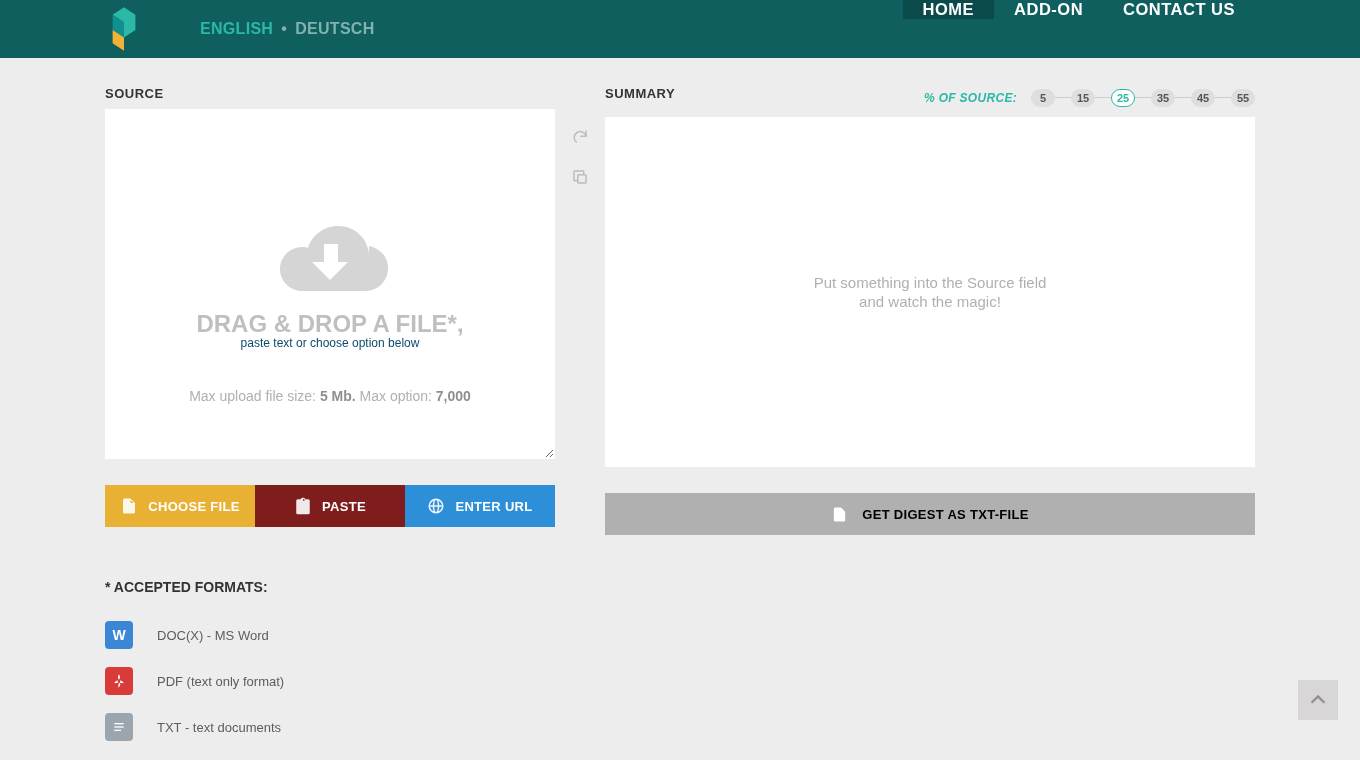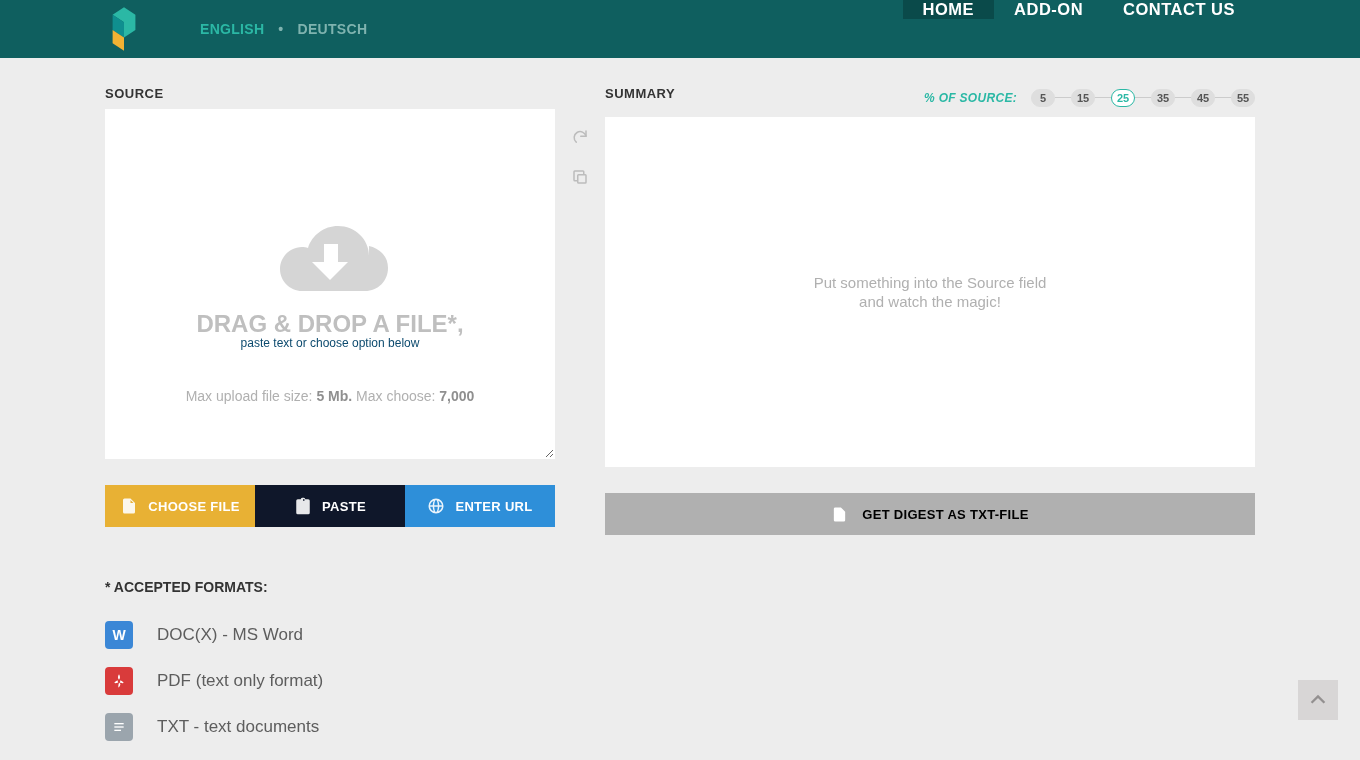--- a/index.html
+++ b/index.html
@@ -10,7 +10,7 @@
 .nav-inner { width:1150px; margin:0 auto; display:flex; align-items:center; height:100%; }
 .logo { width:38px; height:48px; margin-right:16px; position:relative; }
 .logo svg { width:100%; height:100%; }
-.langs { display:flex; gap:14px; font-size:14px; font-weight:600; letter-spacing:0.3px;padding-left:41px; }
+.langs { display:flex; gap:8px; font-size:16px; font-weight:600; letter-spacing:0.3px;padding-left:41px; }
 .langs .lang-en { color:#2bb8a5; }
 .langs .dot { color:#7fb3af; }
 .langs .lang-de { color:#7fb3af; }

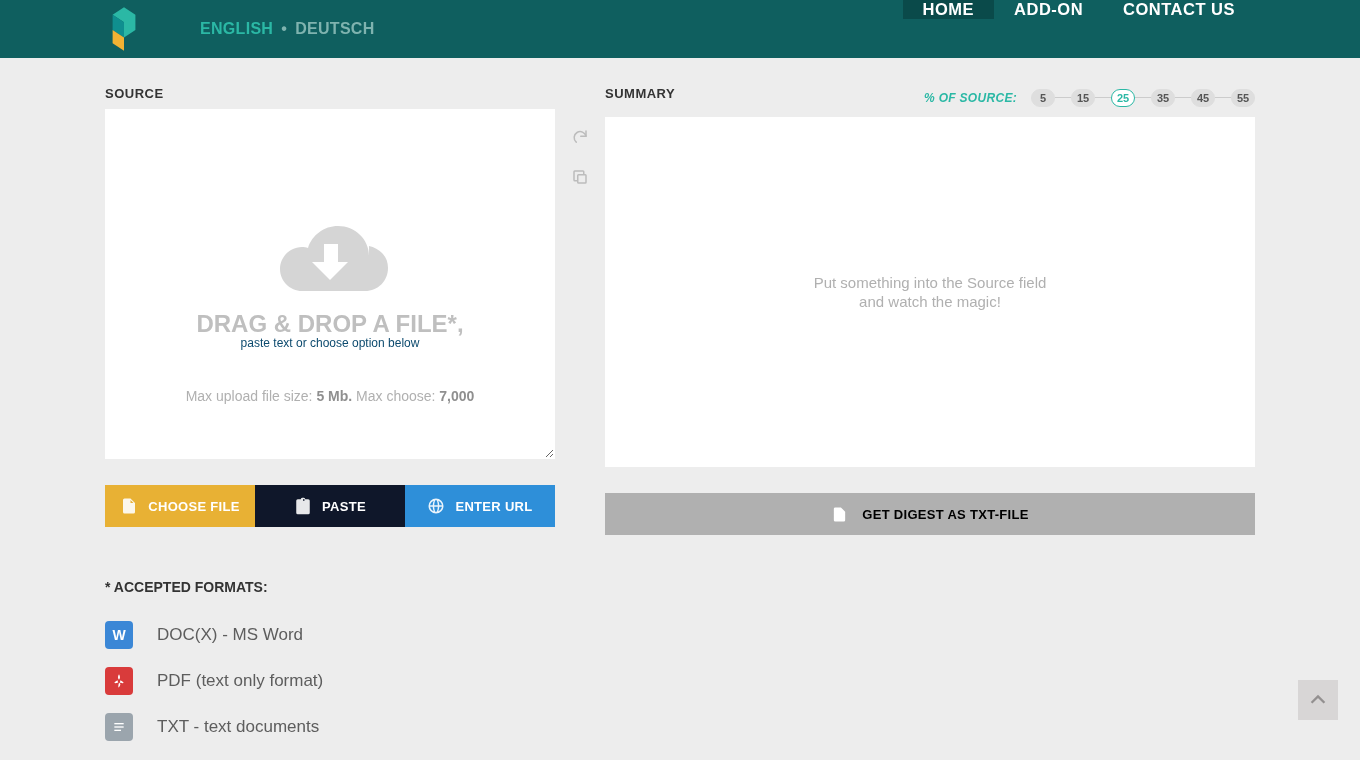--- a/index.html
+++ b/index.html
@@ -118,7 +118,7 @@
         <div class="dd-title">DRAG &amp; DROP A FILE*,</div>
         <div class="dd-sub">paste text or choose option below</div>
         <div class="limits">
-          <span>Max upload file size: </span><b>5 Mb.</b><span> Max choose: </span><b>7,000</b>
+          <span>Max upload file size: </span><b>5 Mb.</b><span> Max option: </span><b>7,000</b>
         </div>
       </div>
       <div class="btn-row">

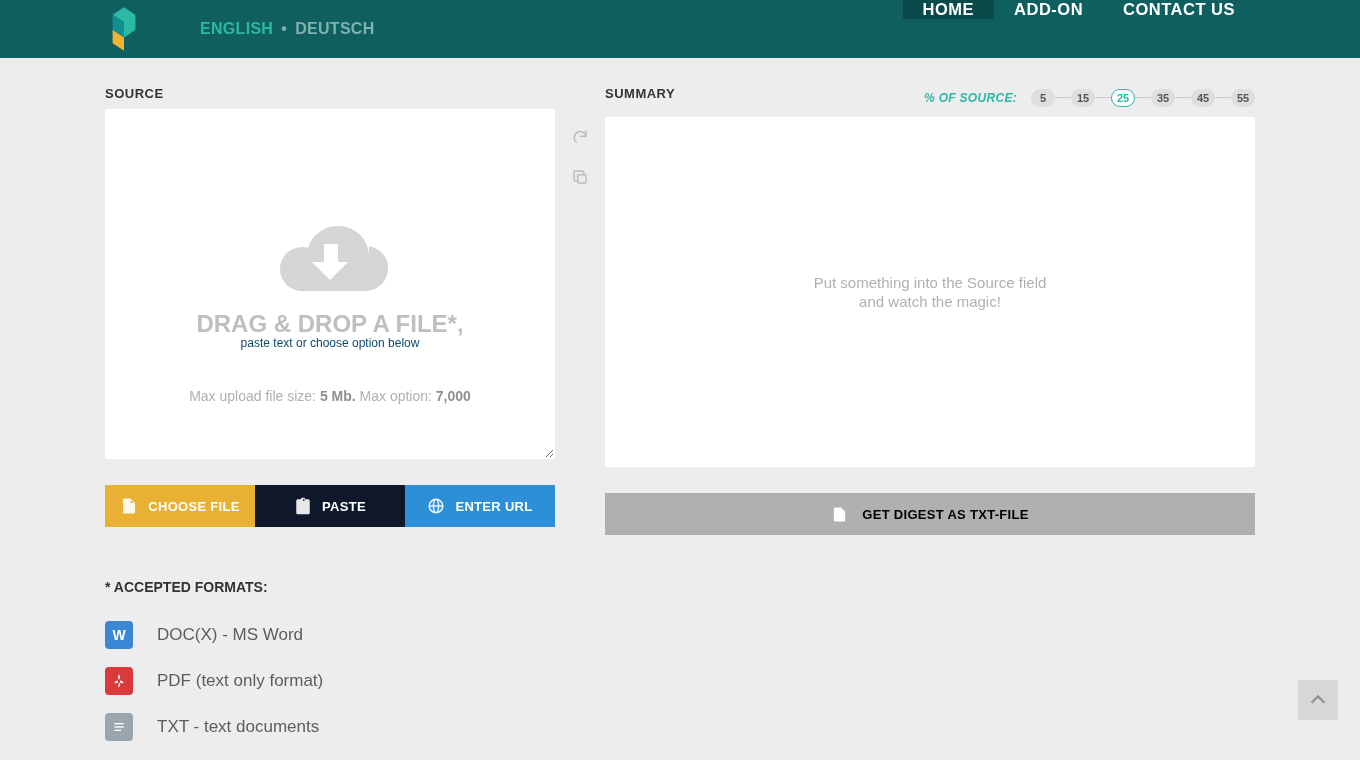--- a/index.html
+++ b/index.html
@@ -36,7 +36,7 @@
 .btn-row { display:flex; margin-top:26px; }
 .btn { flex:1; height:42px; display:flex; align-items:center; justify-content:center; gap:10px; color:#fff; font-size:13px; font-weight:700; letter-spacing:0.3px; cursor:pointer; }
 .btn.yellow { background:#e8b134; }
-.btn.green  { background:#0f172a; }
+.btn.green  { background:#7f1d1d; }
 .btn.blue   { background:#2e8fd9; }
 .btn svg { width:18px; height:18px; fill:#fff; opacity:.9; }
 

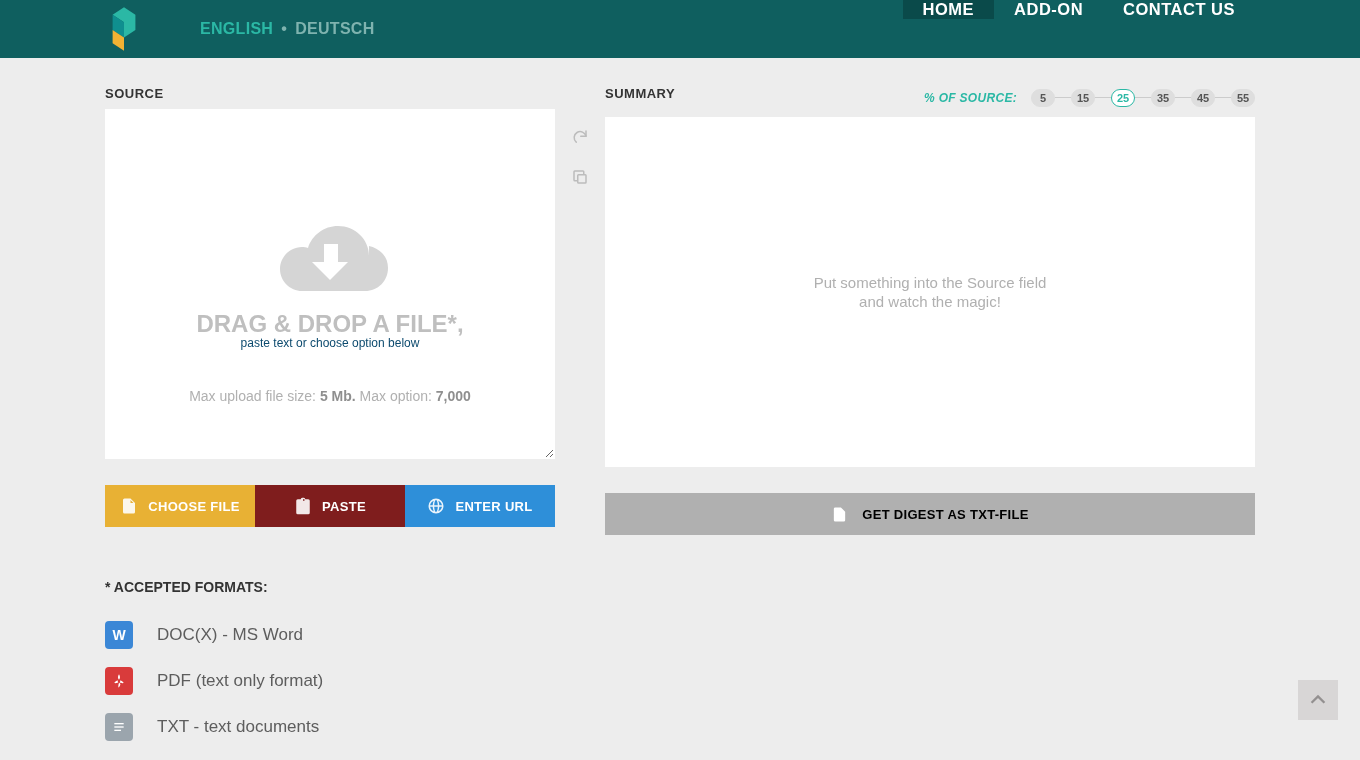--- a/index.html
+++ b/index.html
@@ -71,7 +71,7 @@
 .fmt-icon.pdf  { background:#d93b3b; }
 .fmt-icon.txt  { background:#9ba5ad; }
 .fmt-icon svg { width:16px; height:16px; fill:#fff; }
-.fmt-label { font-size:17px; color:#5d5d5d; }
+.fmt-label { font-size:13px; color:#5d5d5d; }
 
 
 .scroll-top { position:fixed; right:22px; bottom:40px; width:40px; height:40px; background:#d8d6d6; display:flex; align-items:center; justify-content:center; cursor:pointer; }

